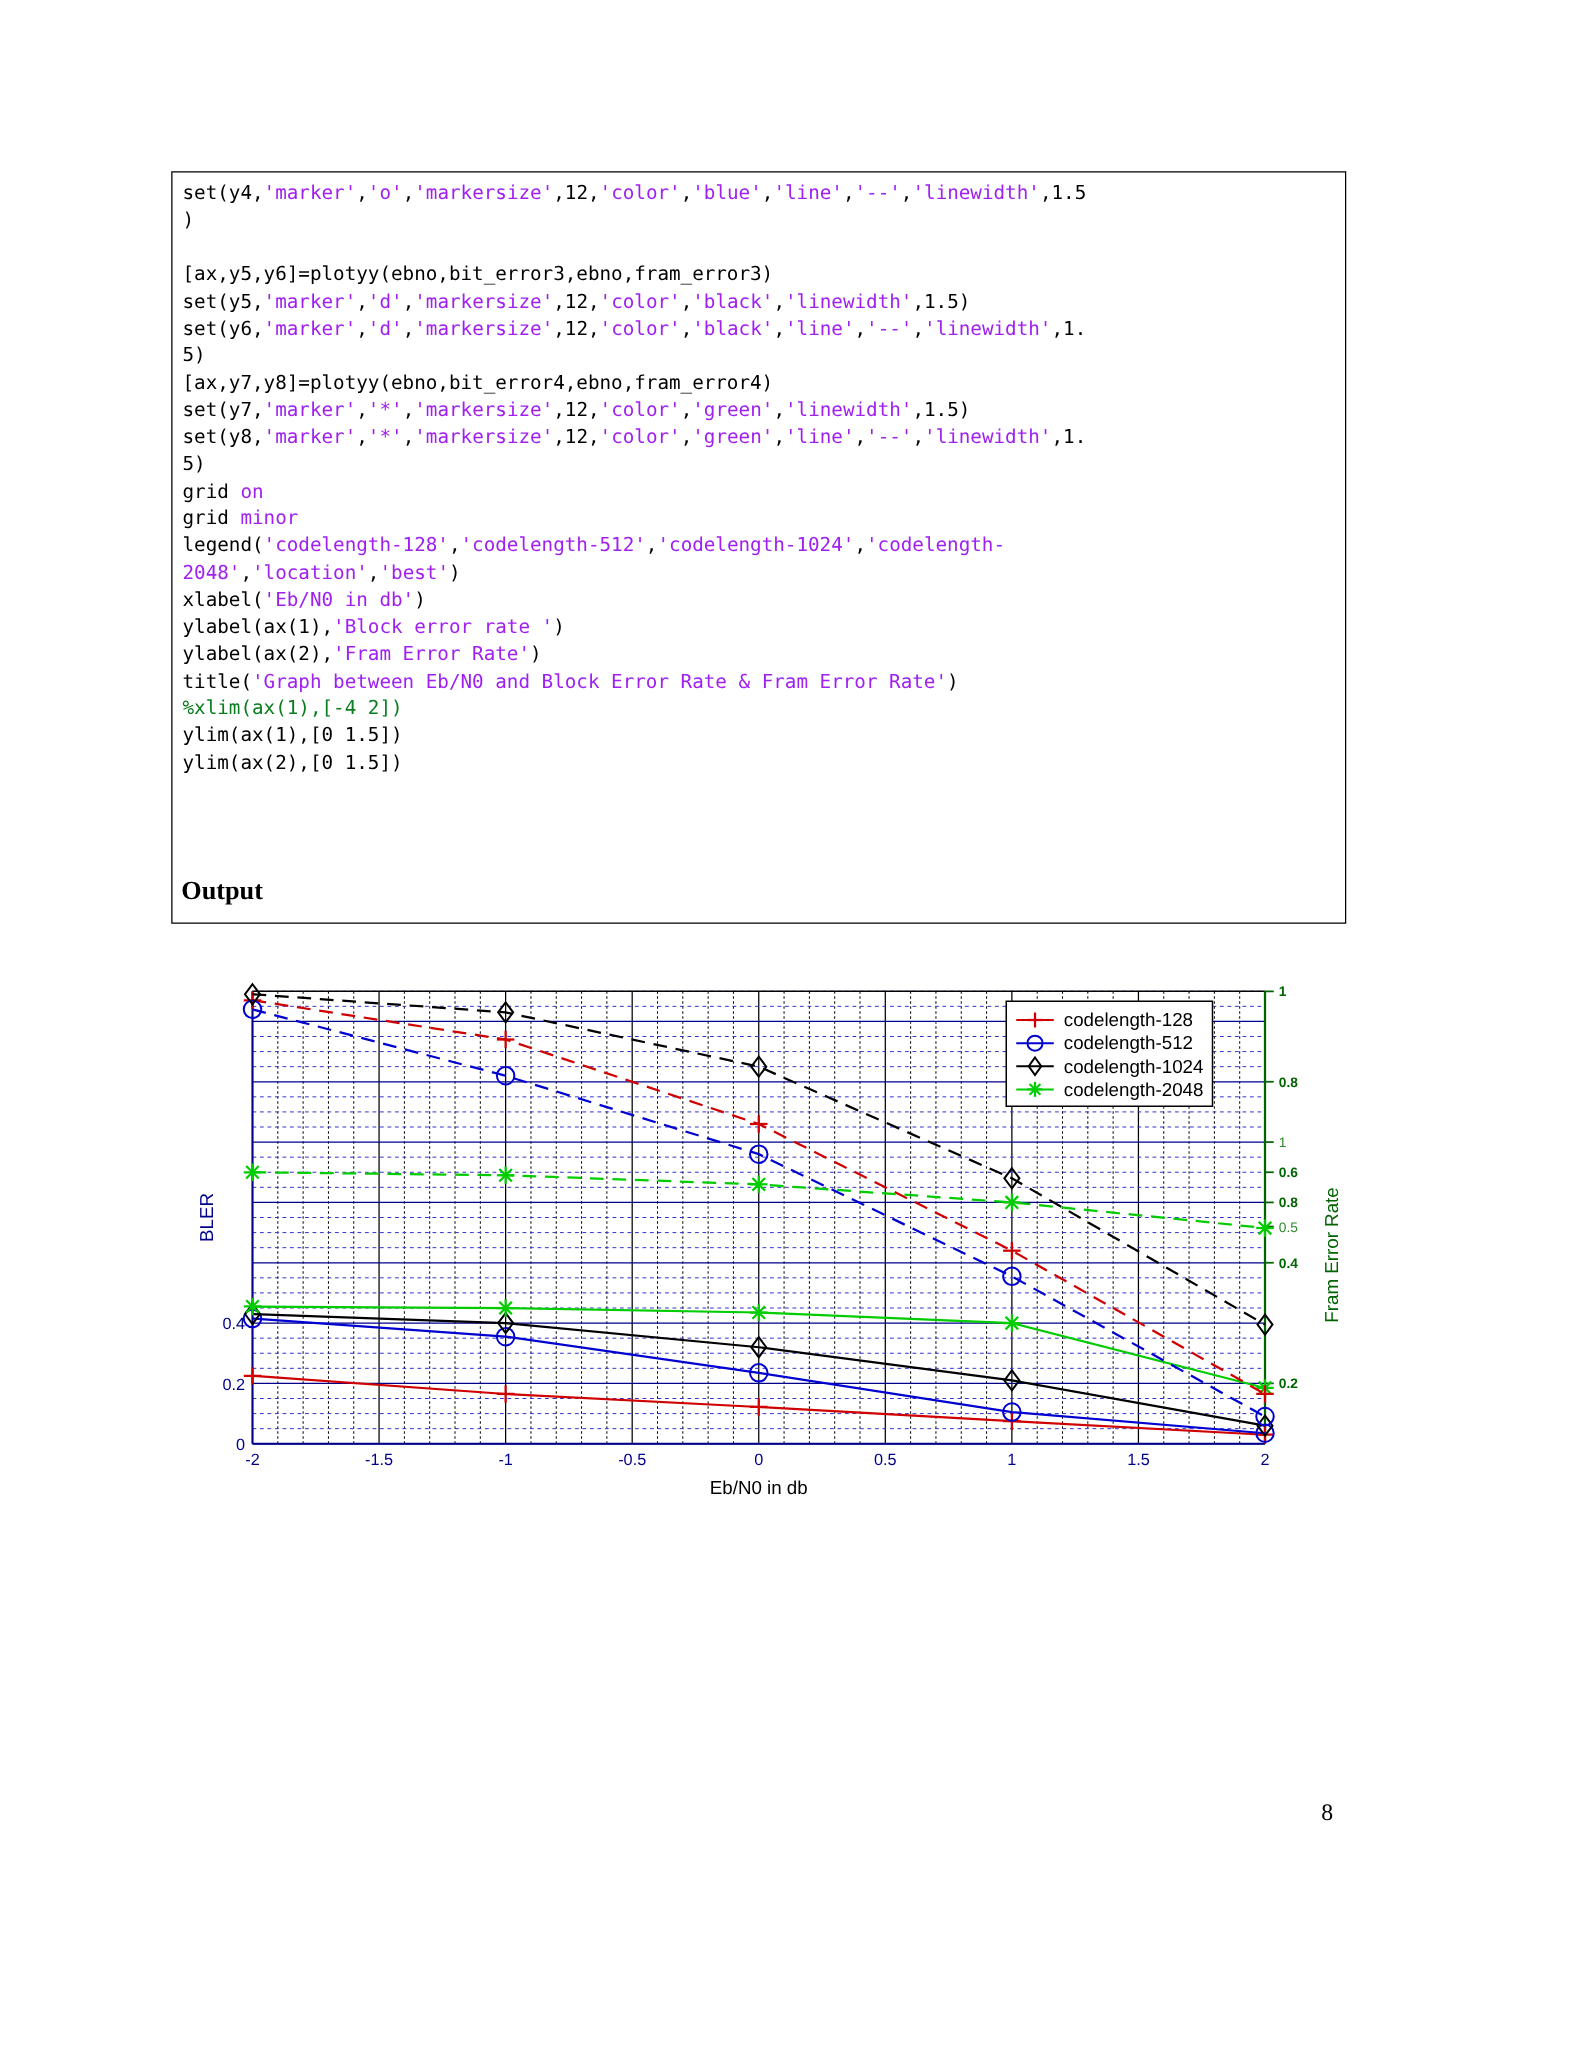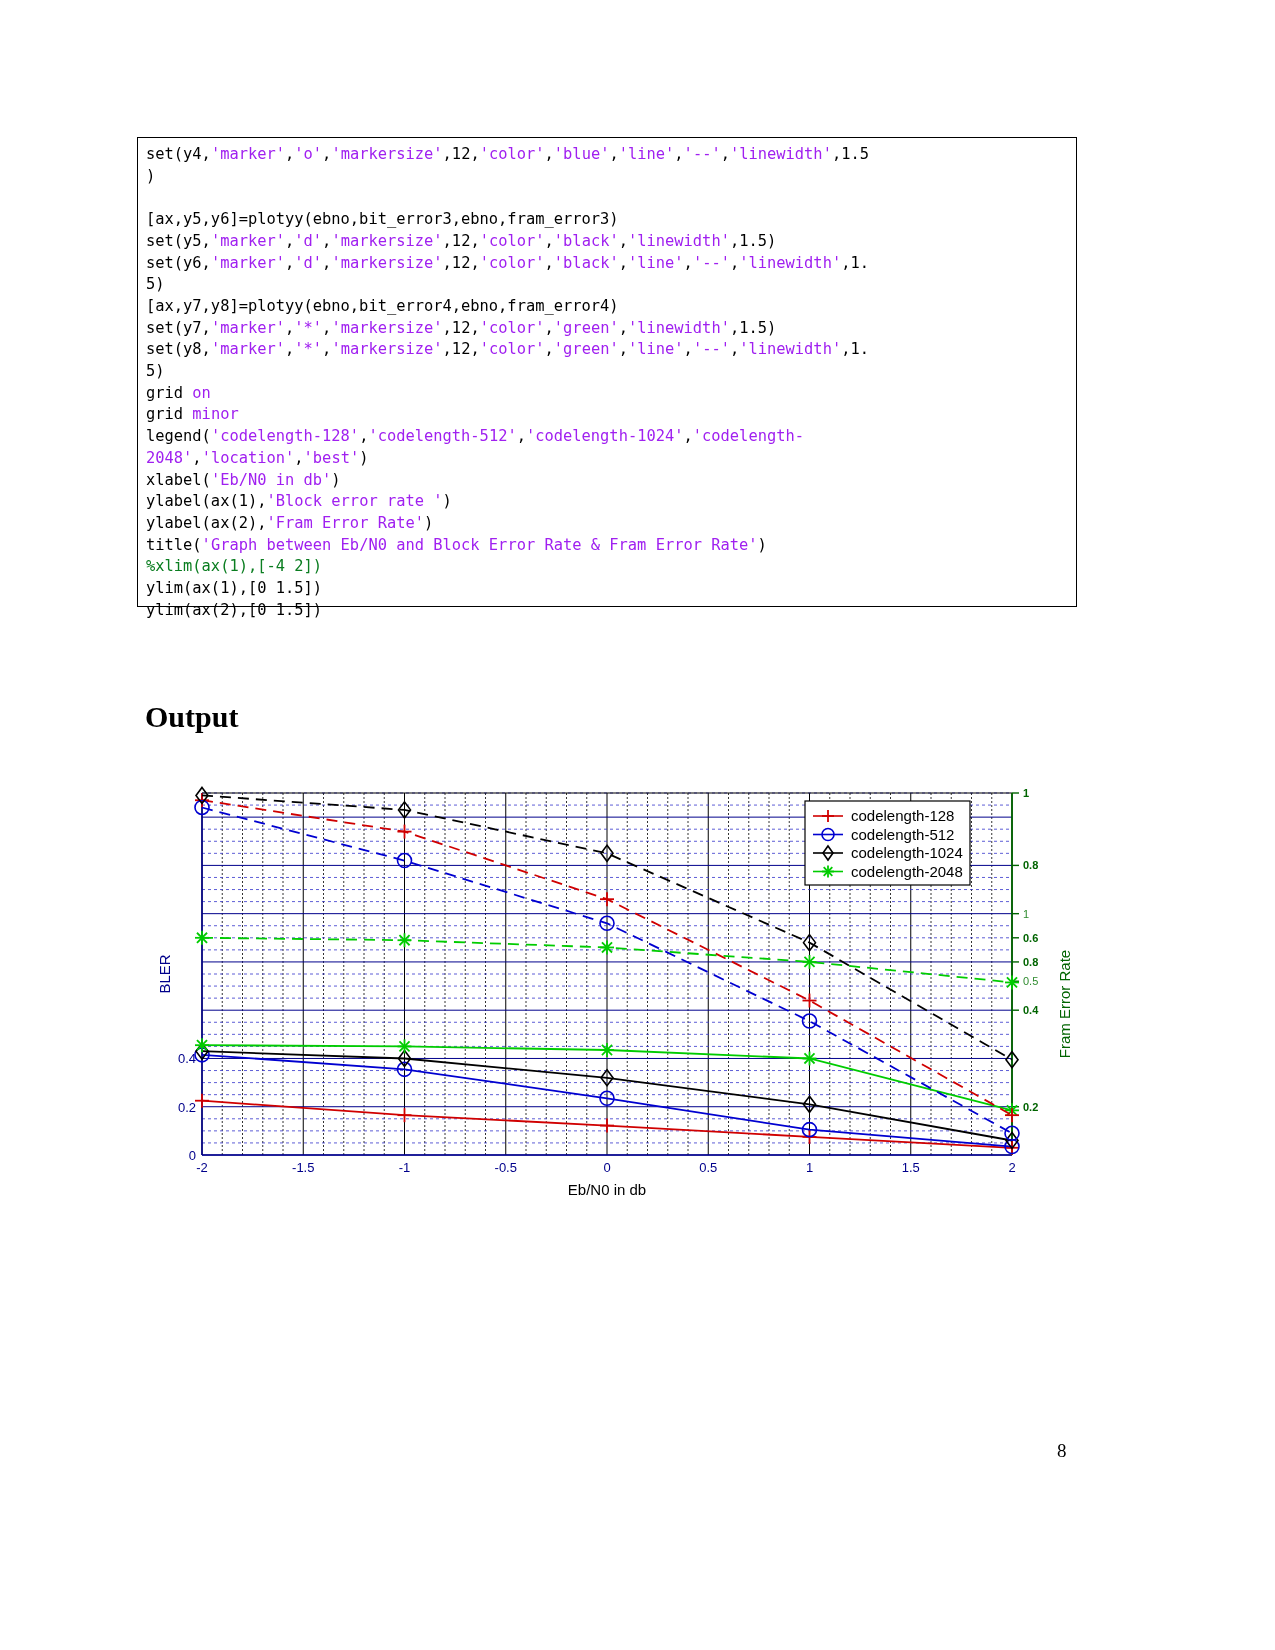--- a/index.html
+++ b/index.html
@@ -12,7 +12,7 @@
 
   
   .code-box{
-    position:absolute;left:137px;top:137px;width:940px;height:470px;
+    position:absolute;left:137px;top:137px;width:940px;height:602px;
     border:1px solid #000;box-sizing:border-box;
     background:#fff;
     padding:6px 8px 4px 8px;

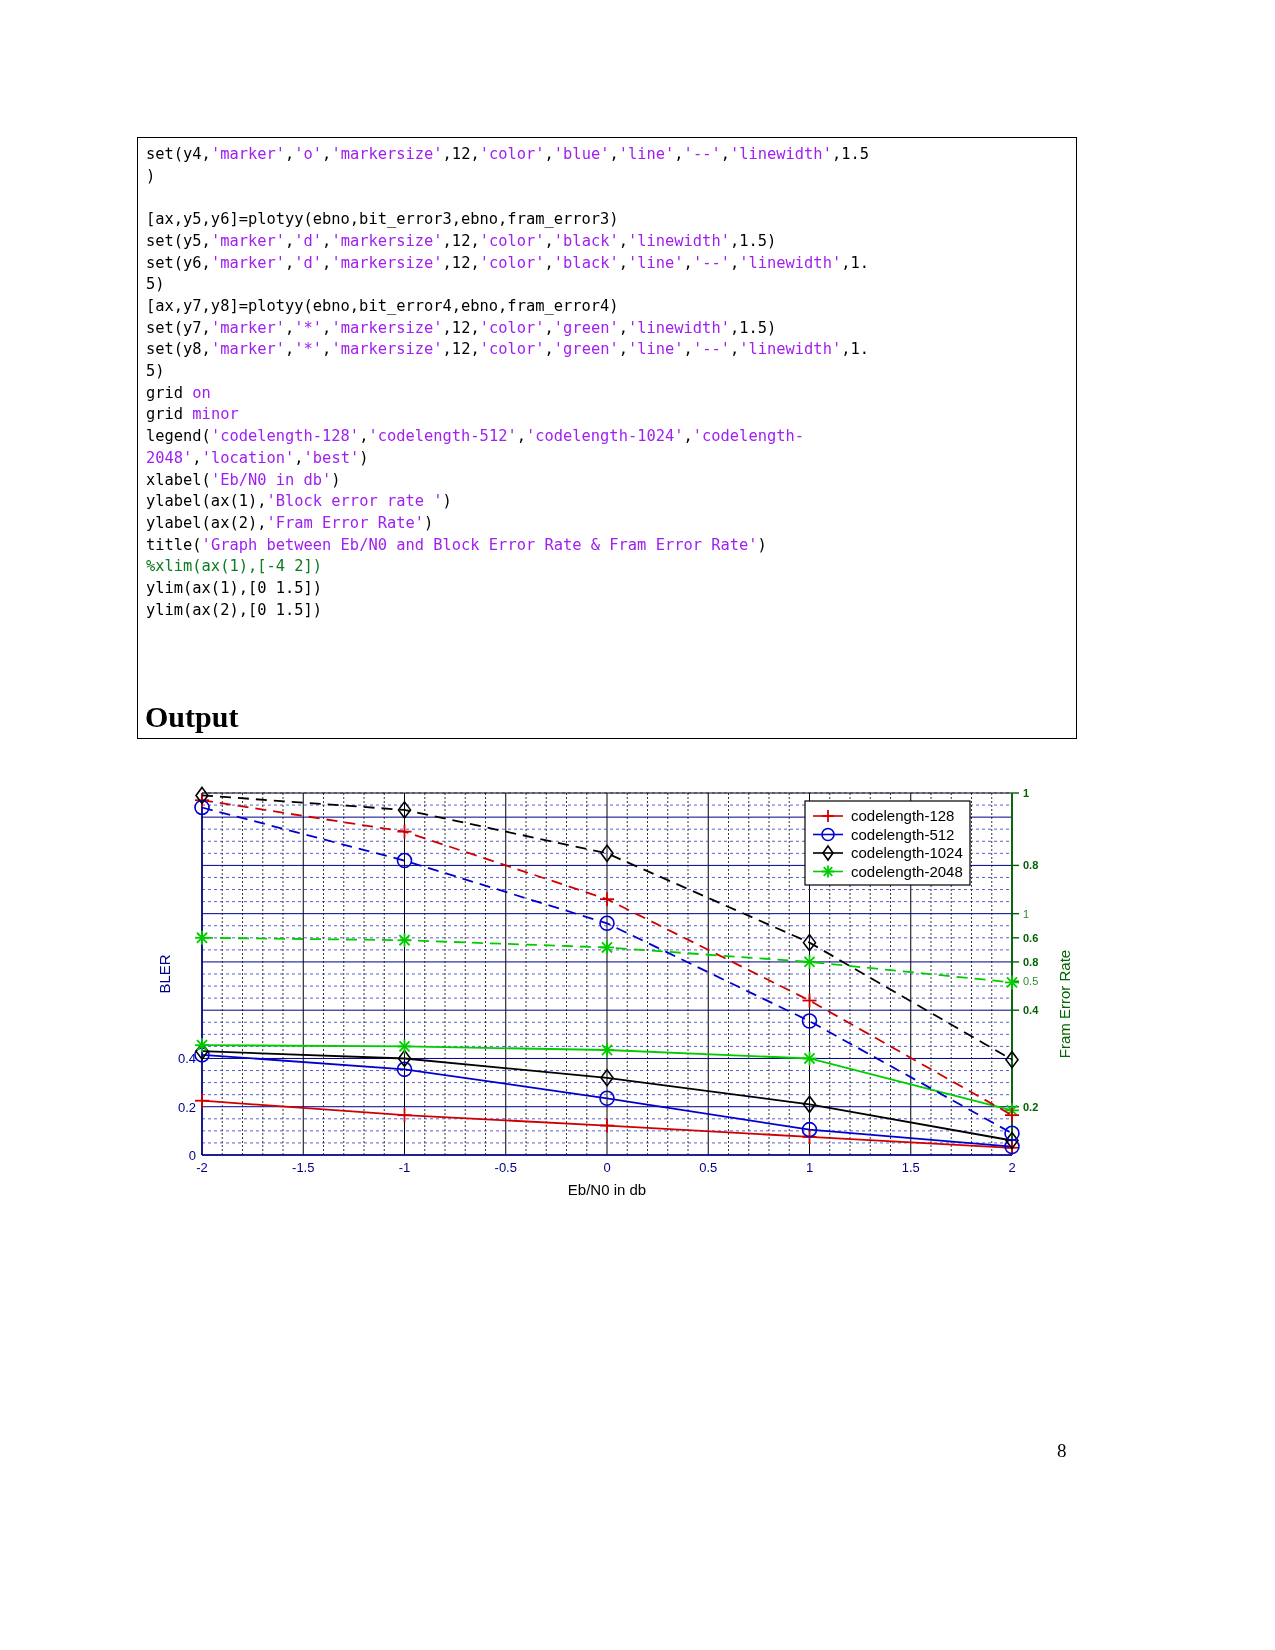--- a/index.html
+++ b/index.html
@@ -29,7 +29,7 @@
   .output-heading{
     position:absolute;left:145px;top:700px;
     font-family:"Liberation Serif", serif;
-    font-size:30px;font-weight:bold;color:#000;
+    font-size:21px;font-weight:bold;color:#000;
   }
 
   

